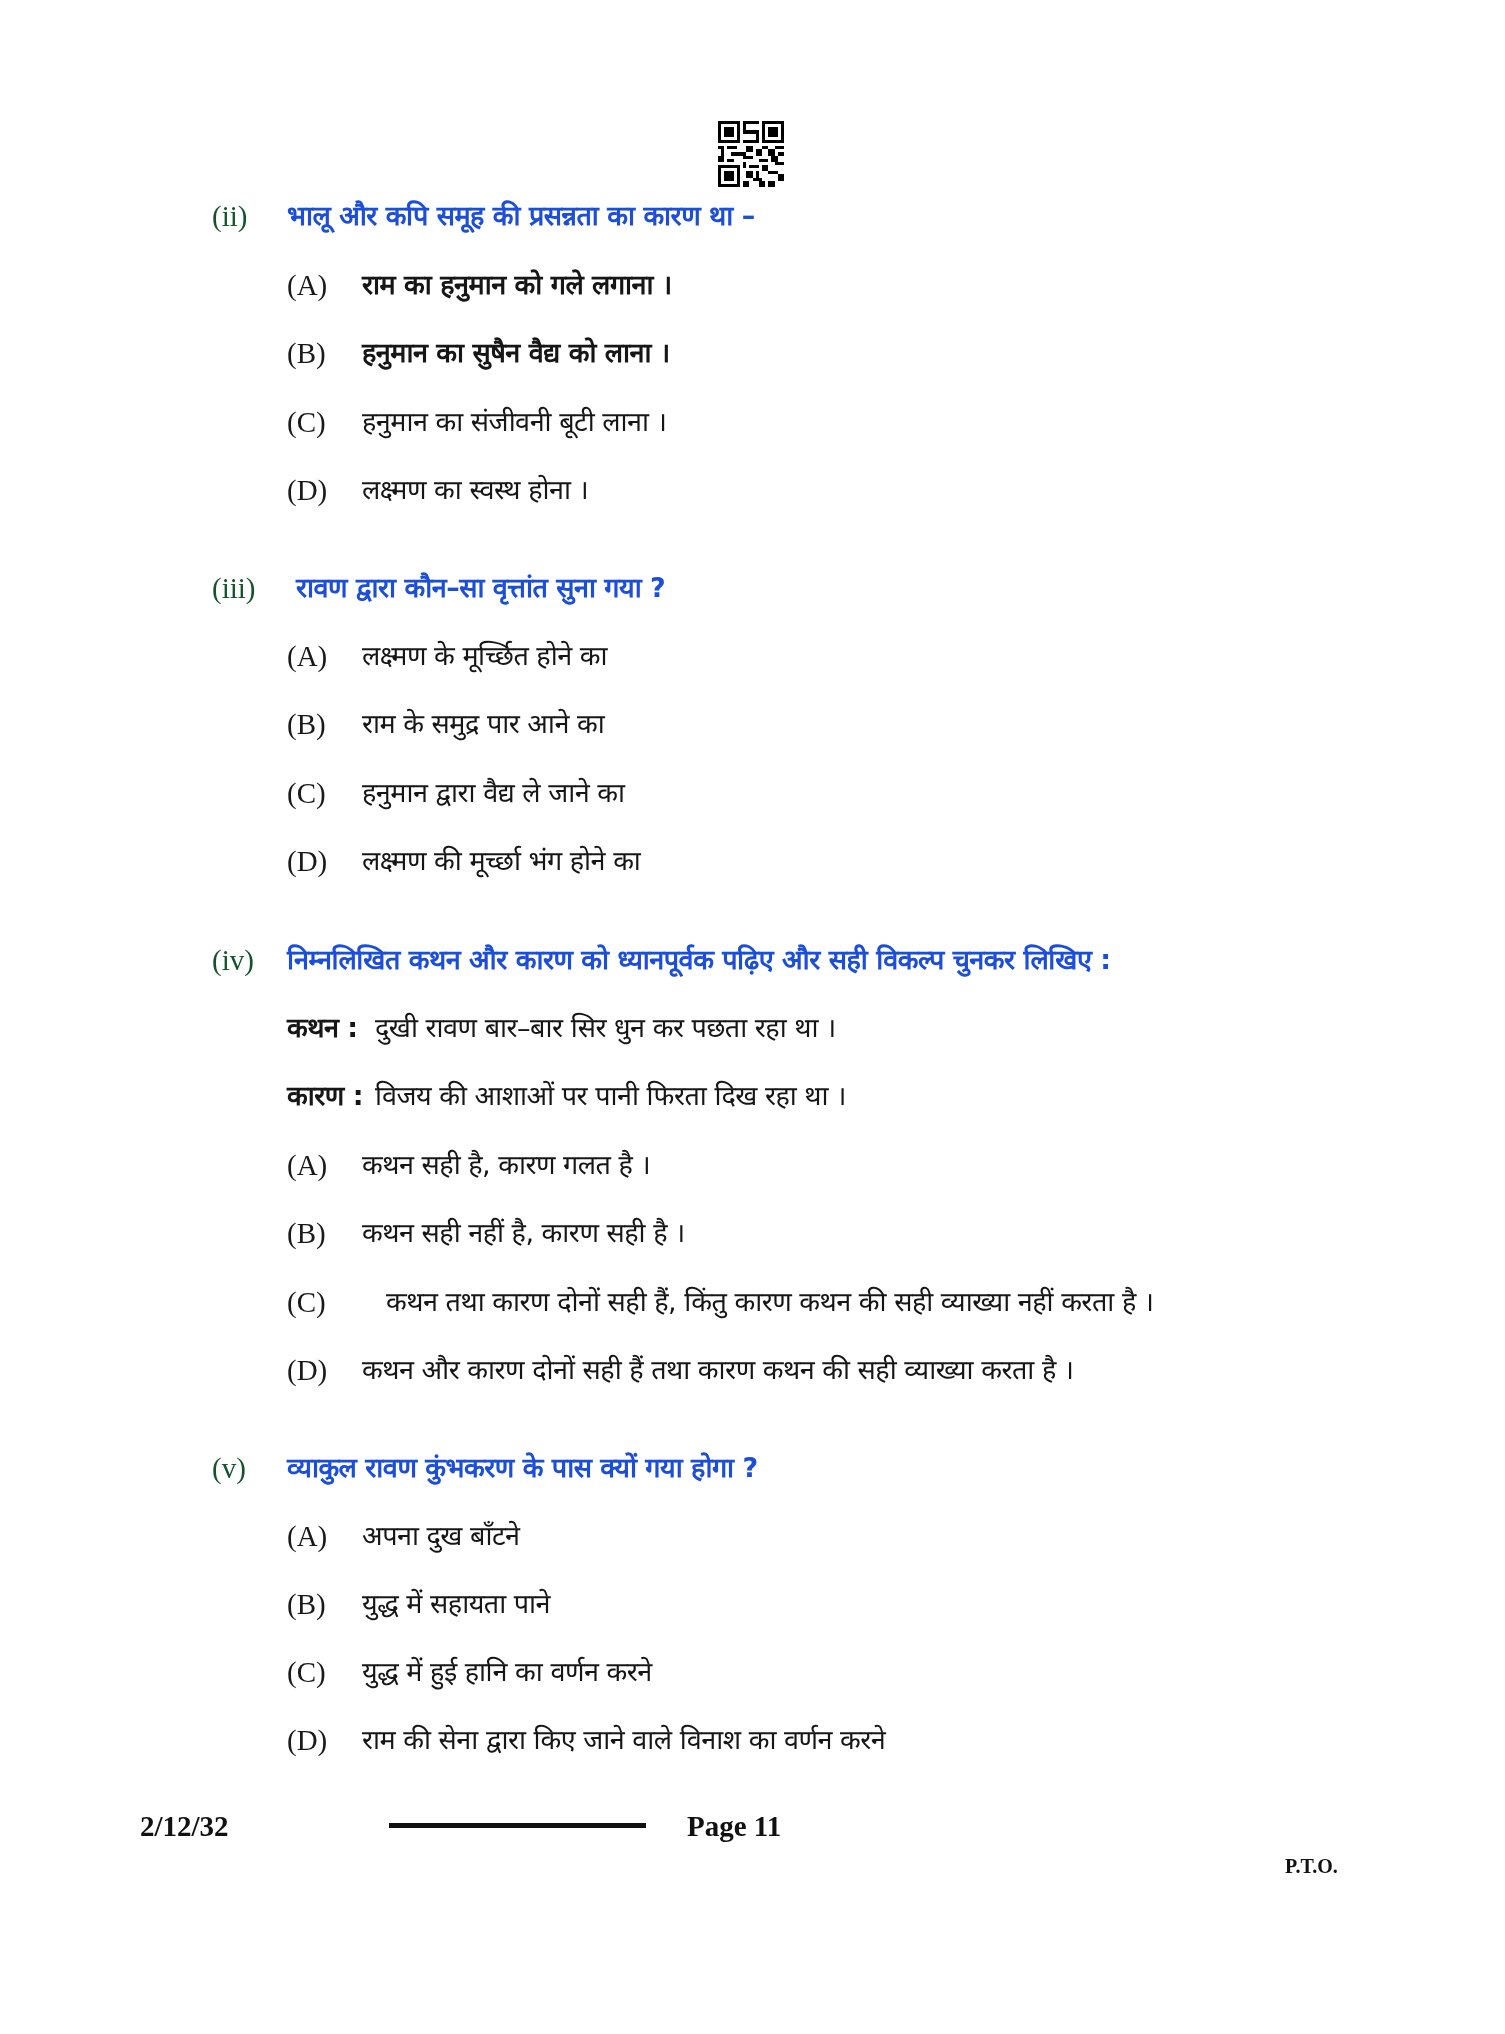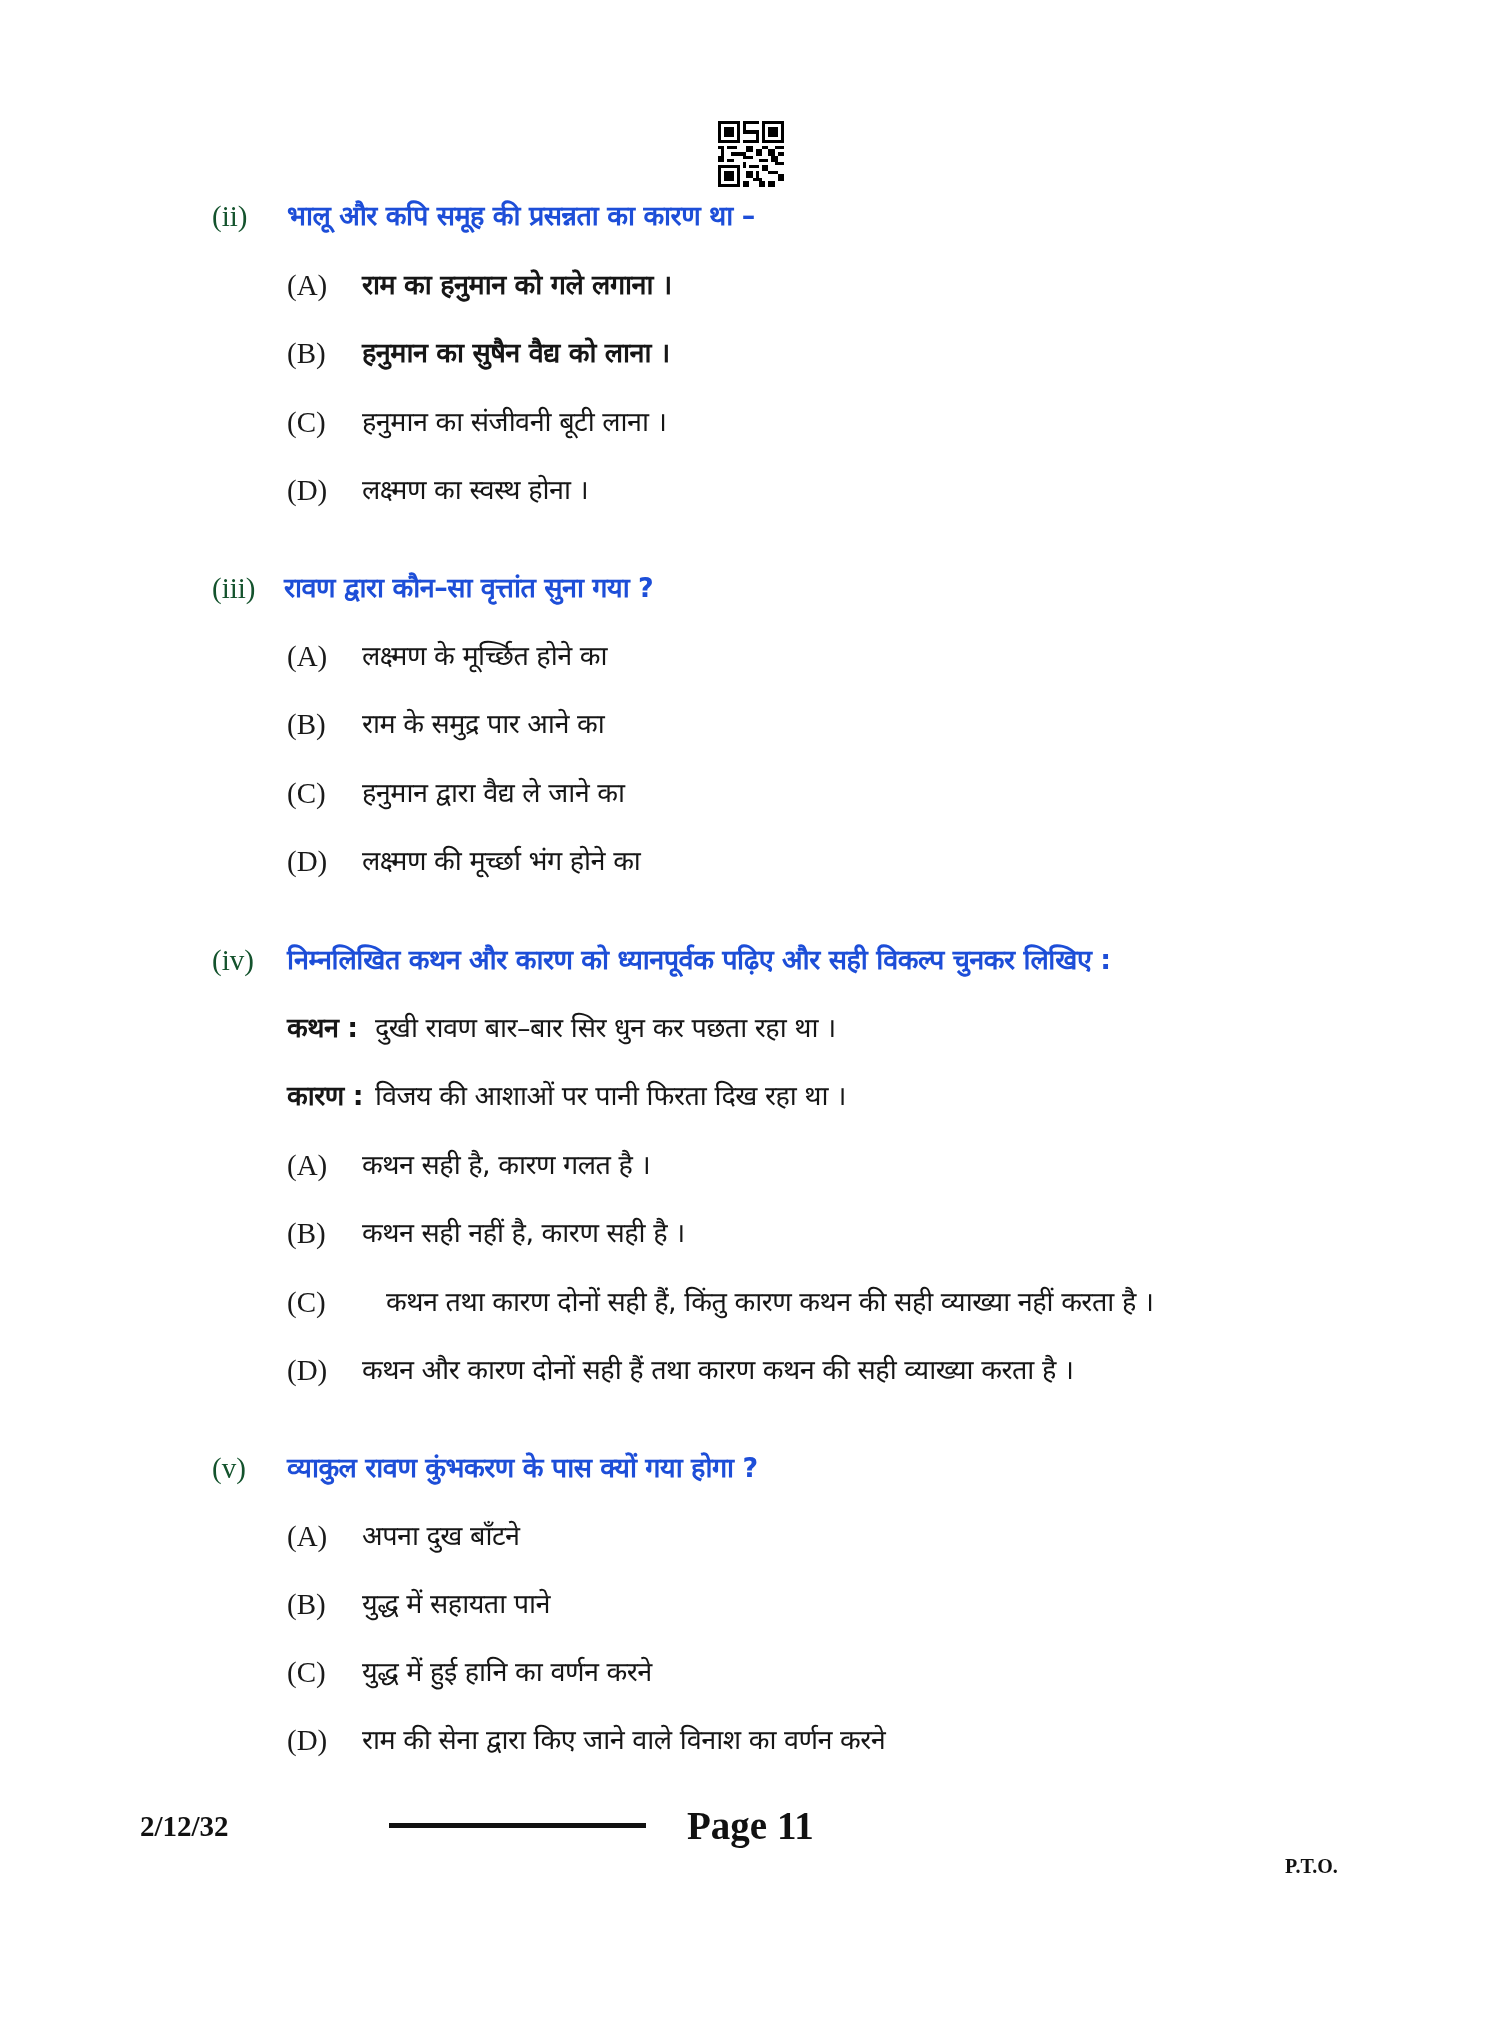--- a/index.html
+++ b/index.html
@@ -165,7 +165,7 @@
 
 <div>
   <span class="qnum" style="left:212px; top:568px;">(iii)</span>
-  <span class="qtext" style="left:284px; top:568px;">रावण द्वारा कौन–सा वृत्तांत सुना गया ?</span>
+  <span class="qtext" style="left:296px; top:568px;">रावण द्वारा कौन–सा वृत्तांत सुना गया ?</span>
 
   <span class="olabel" style="left:287px; top:636px;">(A)</span>
   <span class="otext" style="left:362px; top:636px;">लक्ष्मण के मूर्च्छित होने का</span>

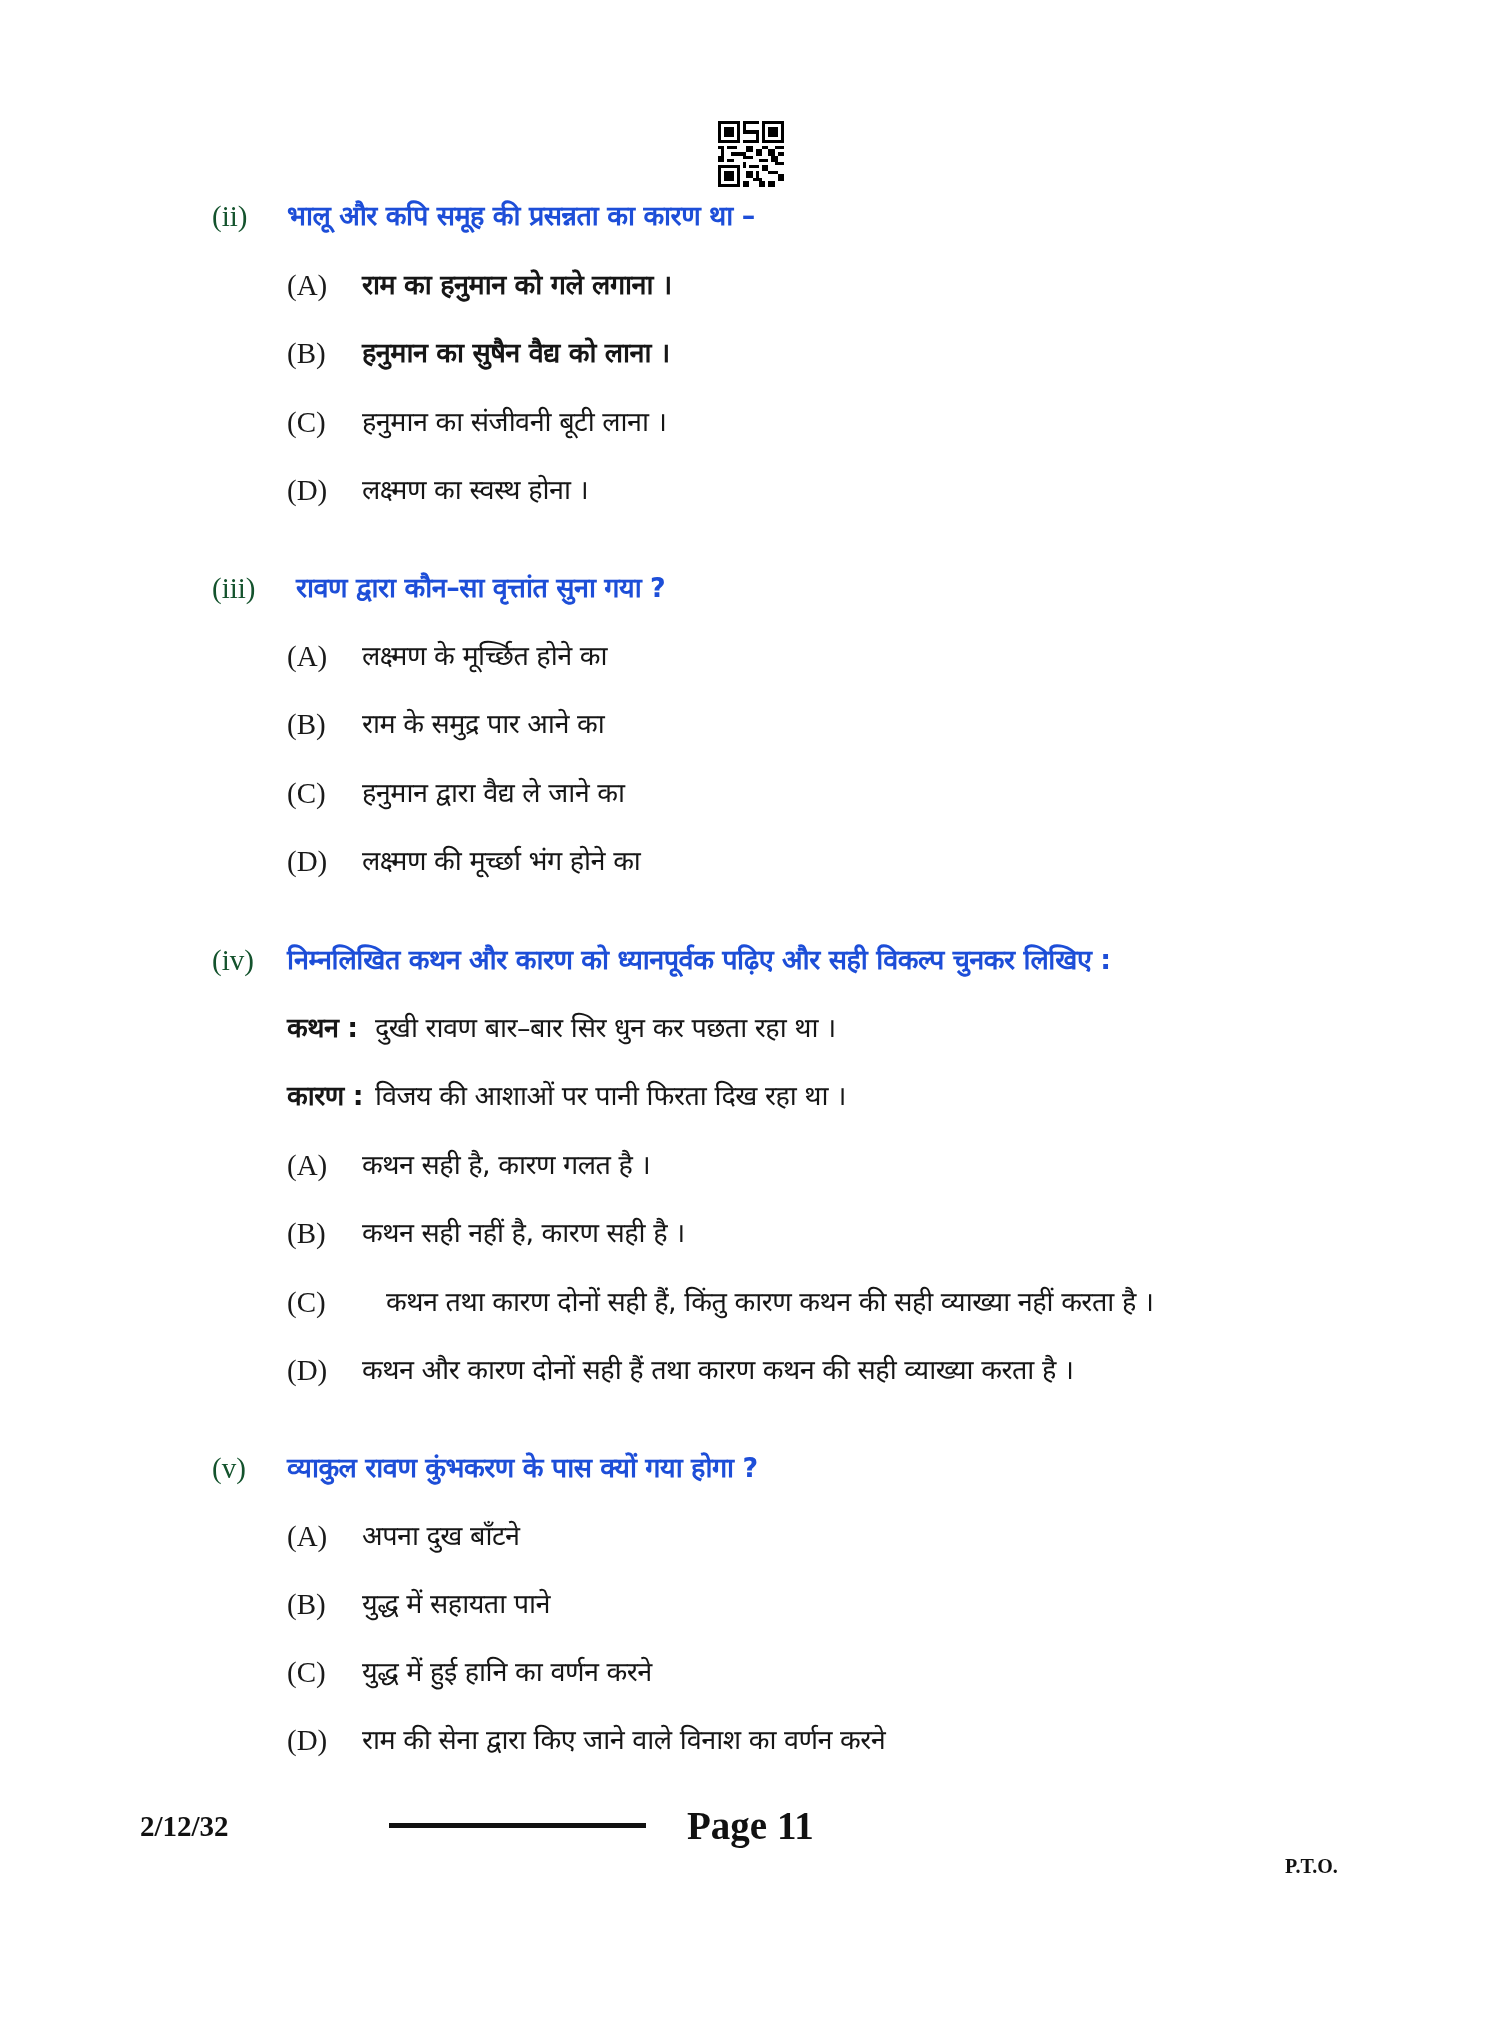--- a/index.html
+++ b/index.html
@@ -79,7 +79,7 @@
       top: 1808px;
       font-family: "Liberation Serif", serif;
       font-weight: bold;
-      font-size: 39px;
+      font-size: 29px;
       line-height: 36px;
     }
     .footer-pto {

